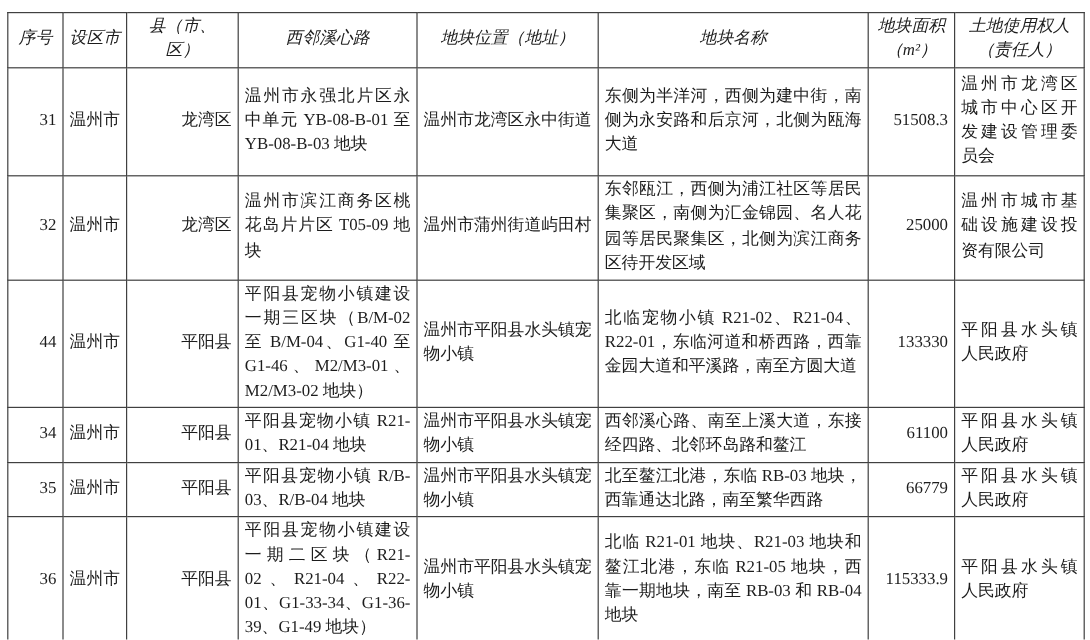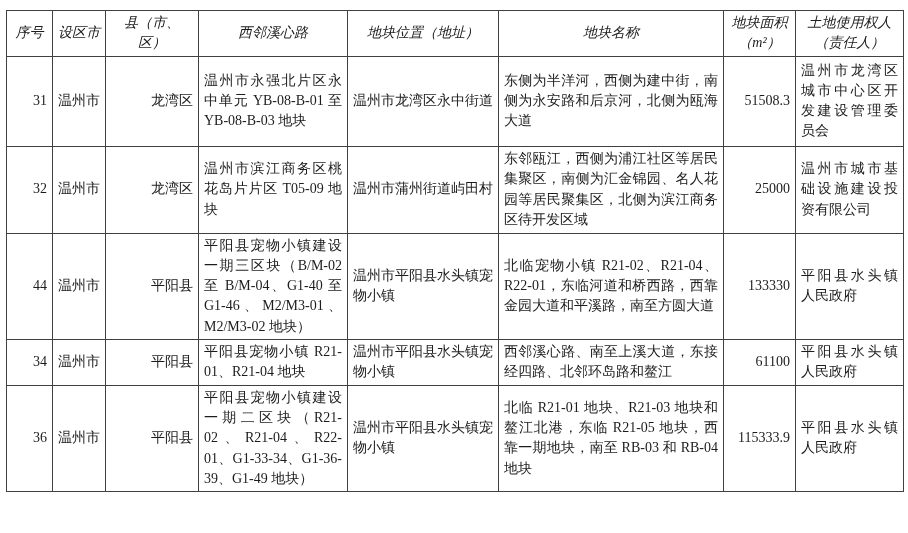--- a/index.html
+++ b/index.html
@@ -109,6 +109,16 @@
         <td class="col7">平阳县水头镇人民政府</td>
       </tr>
       <tr>
+        <td class="col0">35</td>
+        <td class="col1">温州市</td>
+        <td class="col2">平阳县</td>
+        <td class="col3">平阳县宠物小镇 R/B-03、R/B-04 地块</td>
+        <td class="col4">温州市平阳县水头镇宠物小镇</td>
+        <td class="col5">北至鳌江北港，东临 RB-03 地块，西靠通达北路，南至繁华西路</td>
+        <td class="col6">66779</td>
+        <td class="col7">平阳县水头镇人民政府</td>
+      </tr>
+      <tr>
         <td class="col0">36</td>
         <td class="col1">温州市</td>
         <td class="col2">平阳县</td>

